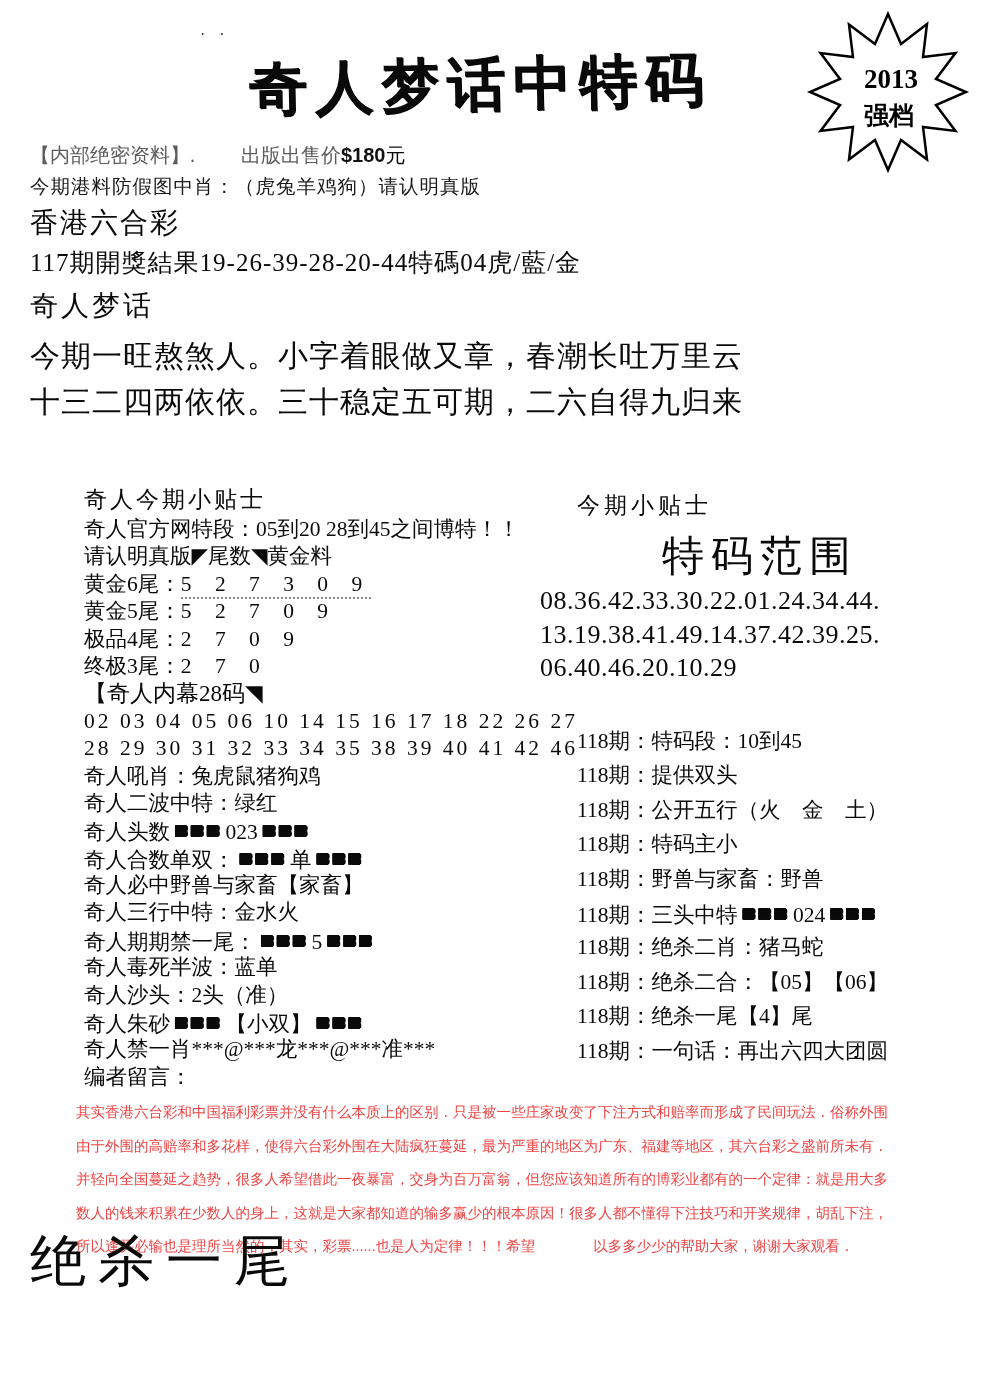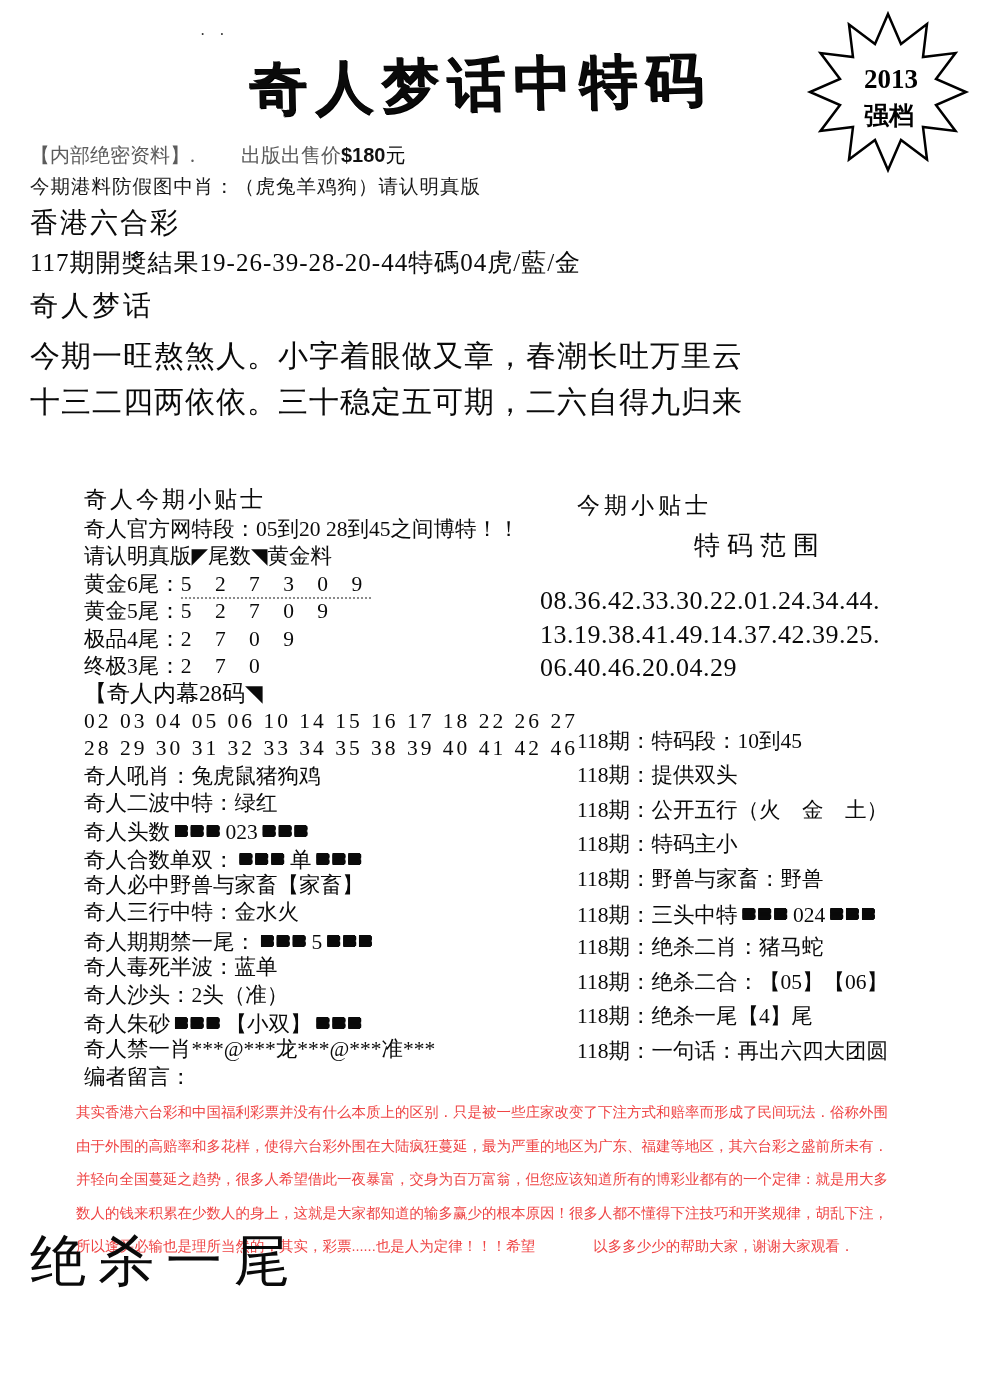--- a/index.html
+++ b/index.html
@@ -46,7 +46,7 @@
   }
   
   .right-heading{left:577px;top:490px;font-size:23px;letter-spacing:4px;}
-  .range-title{left:550px;top:528px;width:420px;text-align:center;font-size:26px;letter-spacing:7px;}
+  .range-title{left:550px;top:528px;width:420px;text-align:center;font-size:42px;letter-spacing:7px;}
   .range-lines{left:540px;top:584px;width:440px;font-size:26px;line-height:33.5px;letter-spacing:0.5px;white-space:nowrap;}
   .period-lines{left:577px;top:724px;width:404px;}
   .period-line{height:34.4px;line-height:34.4px;font-size:21.5px;white-space:nowrap;}

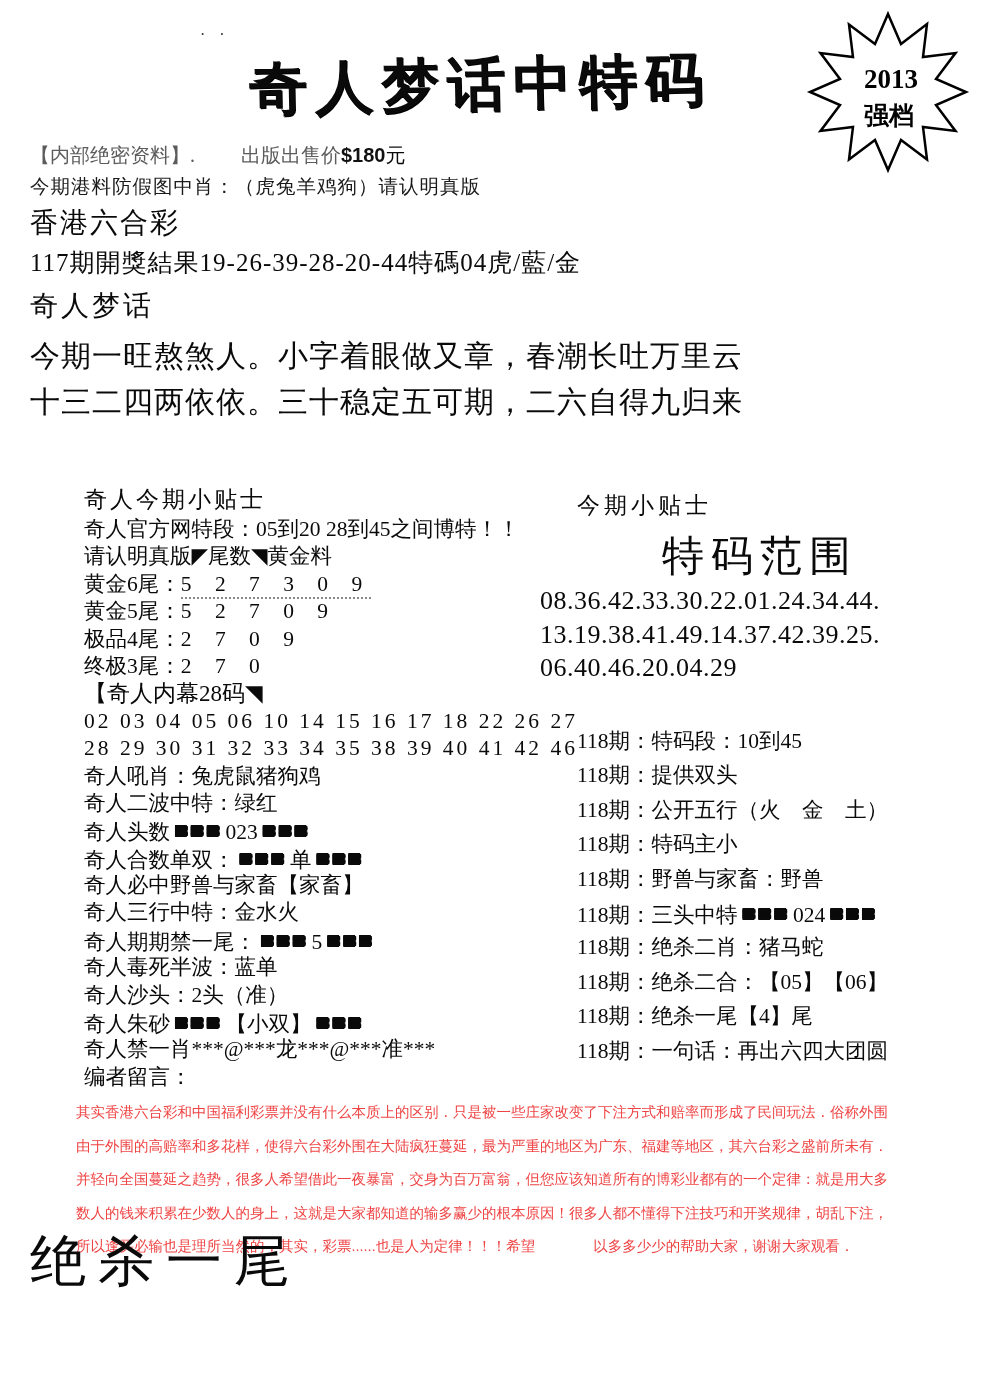--- a/index.html
+++ b/index.html
@@ -114,7 +114,7 @@
   <div class="abs range-lines">
     <div>08.36.42.33.30.22.01.24.34.44.</div>
     <div>13.19.38.41.49.14.37.42.39.25.</div>
-    <div>06.40.46.20.04.29</div>
+    <div>06.40.46.20.10.29</div>
   </div>
   <div class="abs period-lines">
     <div class="period-line">118期：特码段：10到45</div>

